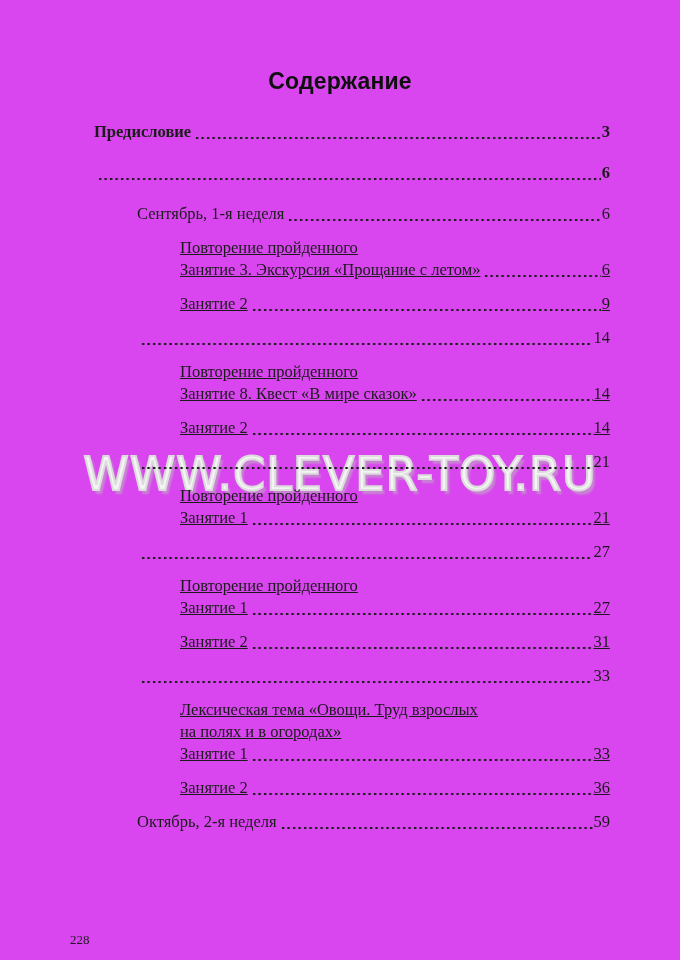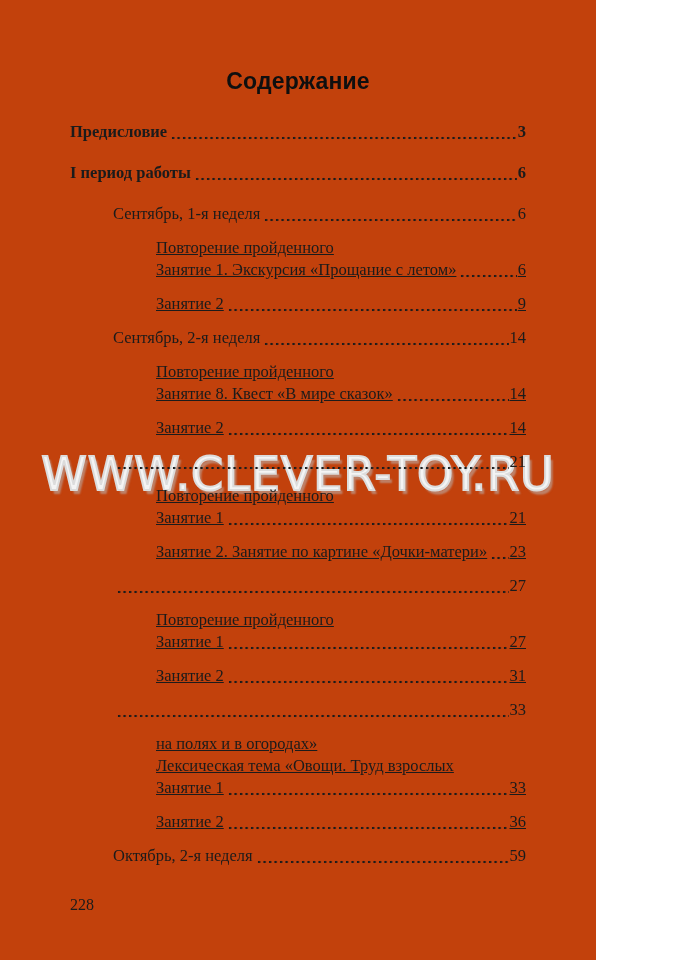--- a/index.html
+++ b/index.html
@@ -6,9 +6,9 @@
   html, body { background: #ffffff; }
   .page {
     position: relative;
-    width: 596px;
+    width: 680px;
     height: 960px;
-    background: #c2410c;
+    background: #d946ef;
     overflow: hidden;
     font-family: "Liberation Serif", serif;
     color: #1b1b1b;

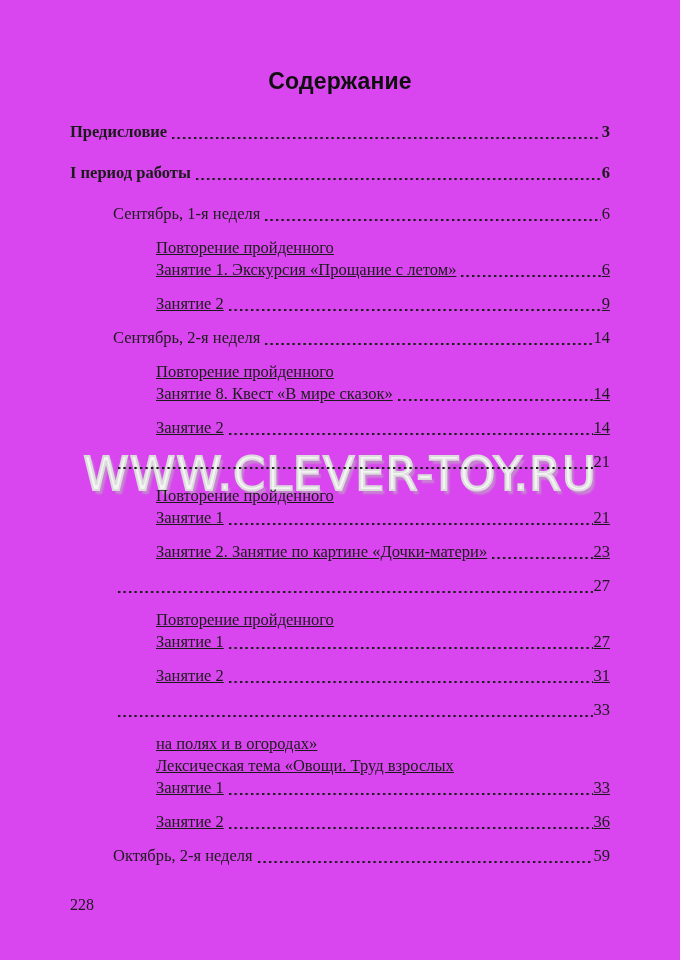--- a/index.html
+++ b/index.html
@@ -30,6 +30,7 @@
     font-size: 16.5px;
     line-height: 22px;
     margin-bottom: 12px;
+    margin-left: 24px;
   }
   .toc-entry.bold { font-weight: 700; margin-bottom: 19px; }
   .toc-entry.level-1 { padding-left: 43px; }

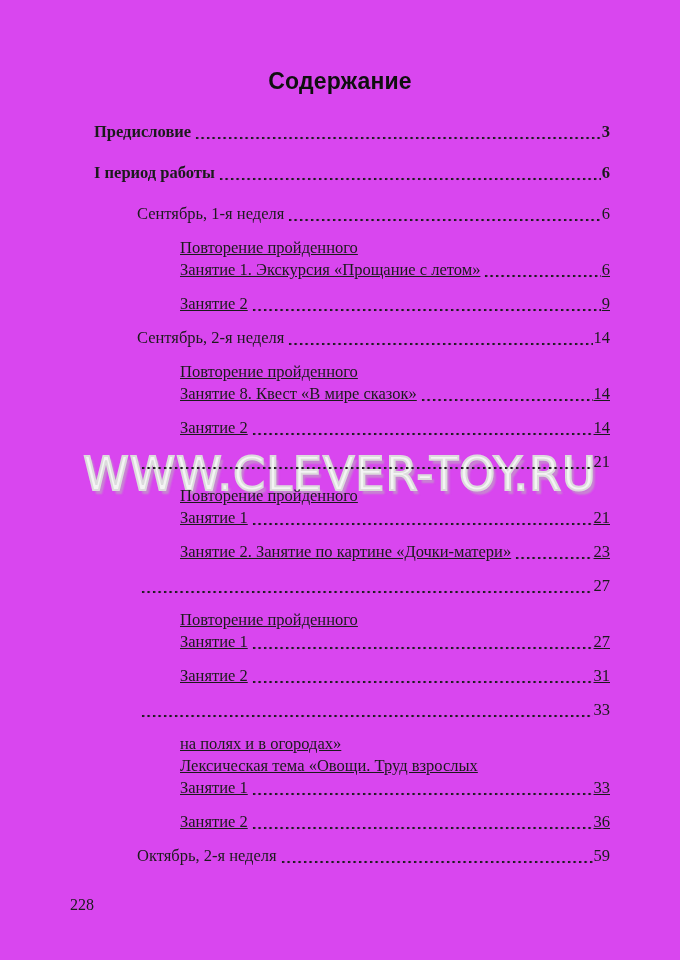--- a/index.html
+++ b/index.html
@@ -90,7 +90,6 @@
   </div>
       <div class="toc-entry level-0 bold">
     <div class="toc-lastline">
-      <span class="toc-text">I период работы</span>
       <span class="leader"></span>
       <span class="toc-page">6</span>
     </div>

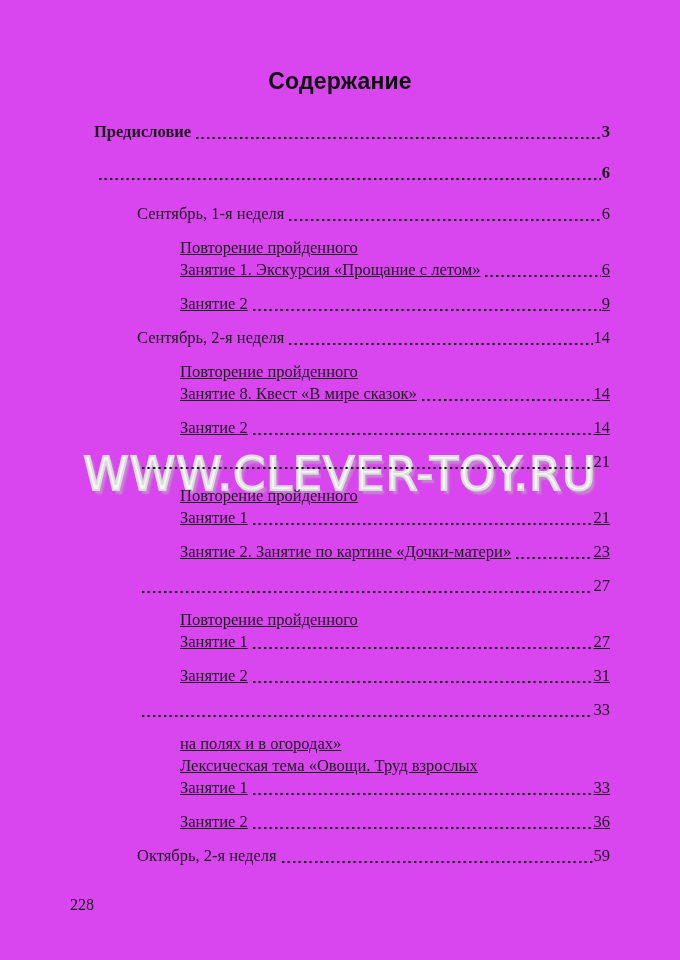--- a/index.html
+++ b/index.html
@@ -104,7 +104,7 @@
       <div class="toc-entry level-2">
     <div class="toc-line">Повторение пройденного</div>
         <div class="toc-lastline">
-      <span class="toc-text">Занятие 1. Экскурсия «Прощание с летом»</span>
+      <span class="toc-text">Занятие 3. Экскурсия «Прощание с летом»</span>
       <span class="leader"></span>
       <span class="toc-page">6</span>
     </div>

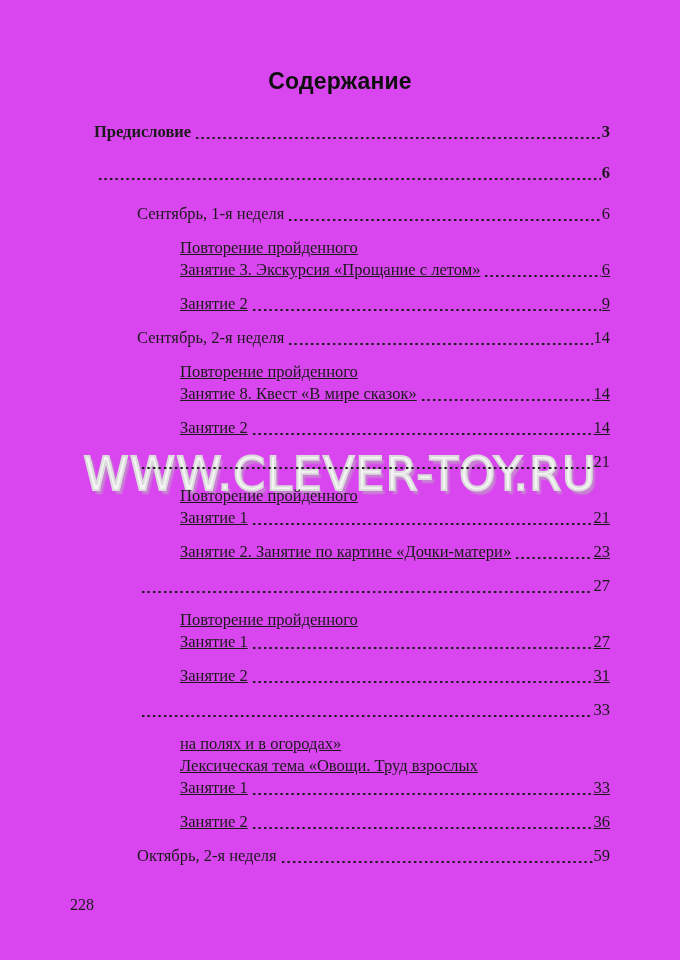--- a/index.html
+++ b/index.html
@@ -118,7 +118,6 @@
   </div>
       <div class="toc-entry level-1">
     <div class="toc-lastline">
-      <span class="toc-text">Сентябрь, 2-я неделя</span>
       <span class="leader"></span>
       <span class="toc-page">14</span>
     </div>

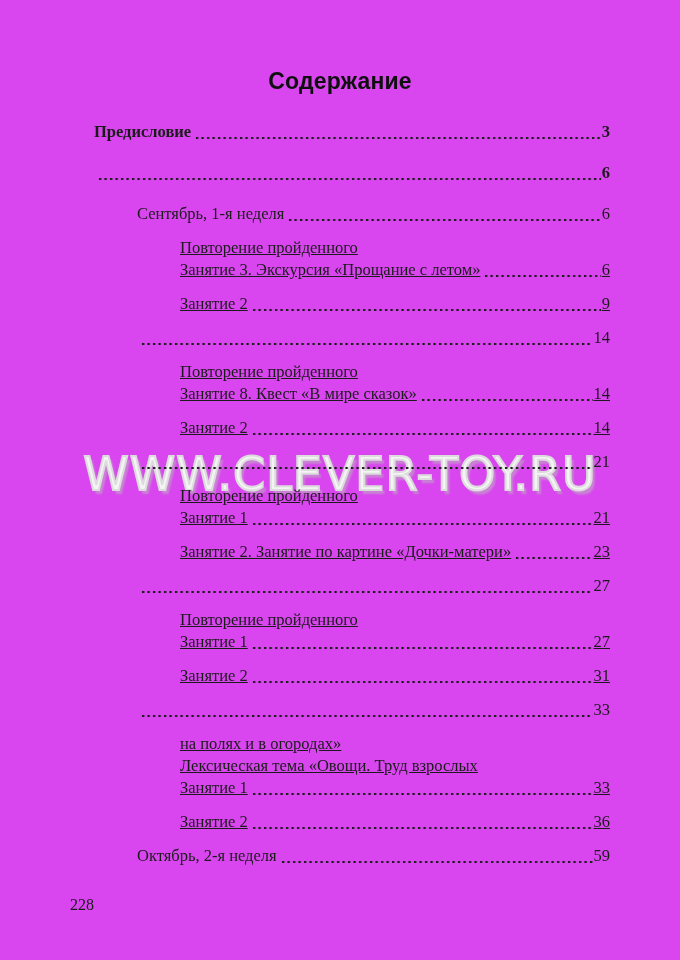--- a/index.html
+++ b/index.html
@@ -151,13 +151,6 @@
       <span class="toc-page">21</span>
     </div>
   </div>
-      <div class="toc-entry level-2">
-    <div class="toc-lastline">
-      <span class="toc-text">Занятие 2. Занятие по картине «Дочки-матери»</span>
-      <span class="leader"></span>
-      <span class="toc-page">23</span>
-    </div>
-  </div>
       <div class="toc-entry level-1">
     <div class="toc-lastline">
       <span class="leader"></span>

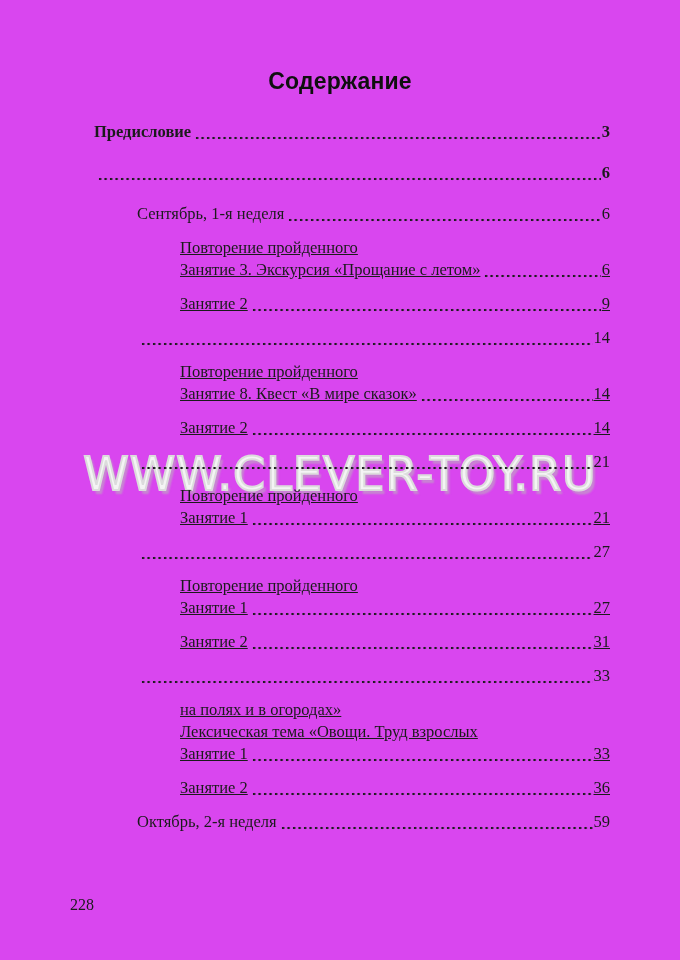--- a/index.html
+++ b/index.html
@@ -179,8 +179,8 @@
     </div>
   </div>
       <div class="toc-entry level-2">
-    <div class="toc-line">на полях и в огородах»</div>
-        <div class="toc-line">Лексическая тема «Овощи. Труд взрослых</div>
+    <div class="toc-line">Лексическая тема «Овощи. Труд взрослых</div>
+        <div class="toc-line">на полях и в огородах»</div>
         <div class="toc-lastline">
       <span class="toc-text">Занятие 1</span>
       <span class="leader"></span>

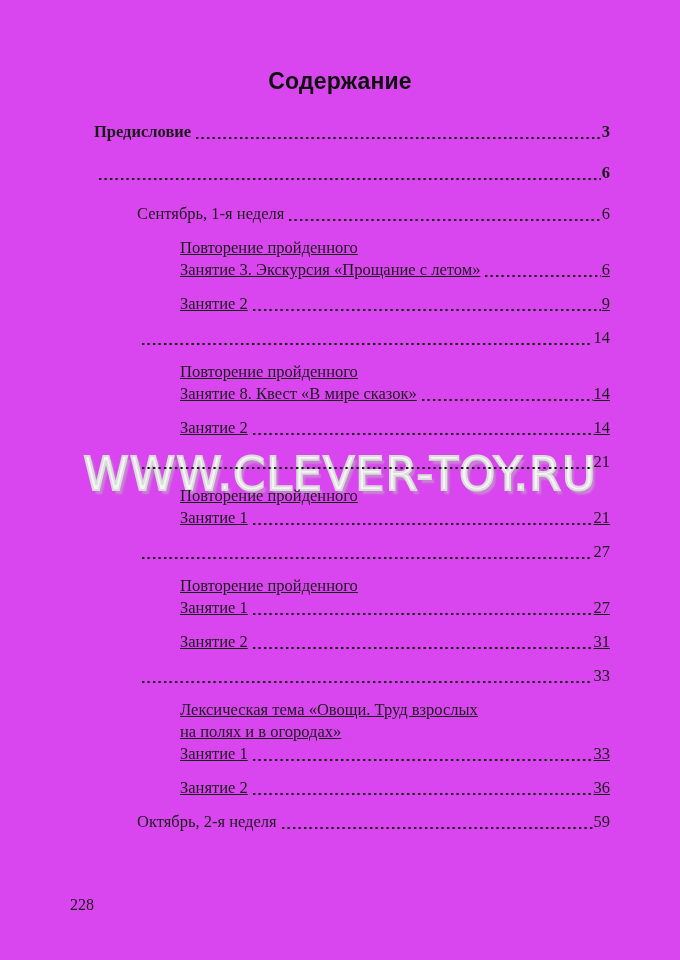--- a/index.html
+++ b/index.html
@@ -68,8 +68,8 @@
     position: absolute;
     z-index: 1;
     left: 70px;
-    top: 896px;
-    font-size: 16px;
+    top: 932px;
+    font-size: 13px;
     font-family: "Liberation Serif", serif;
     color: #1b1b1b;
   }

